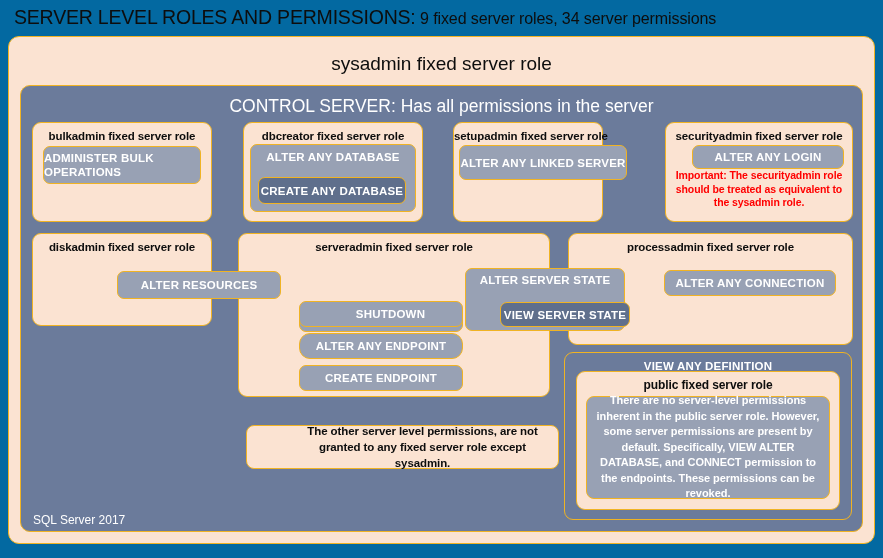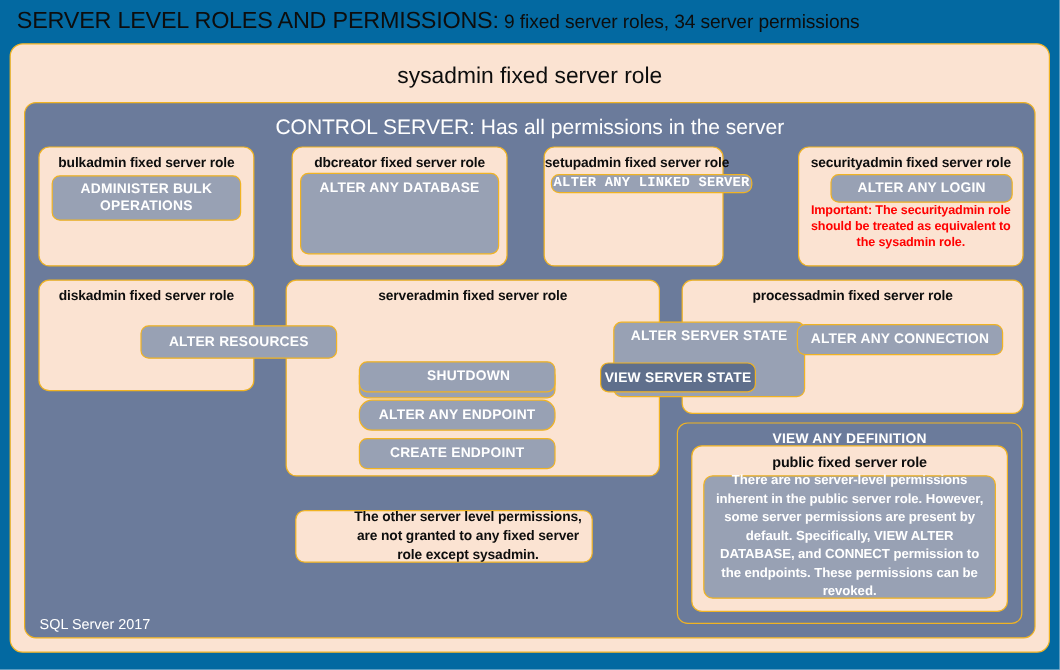--- a/index.html
+++ b/index.html
@@ -89,7 +89,6 @@
     display: flex;
     align-items: center;
     justify-content: center;
-    text-align: center;
   }
 
   

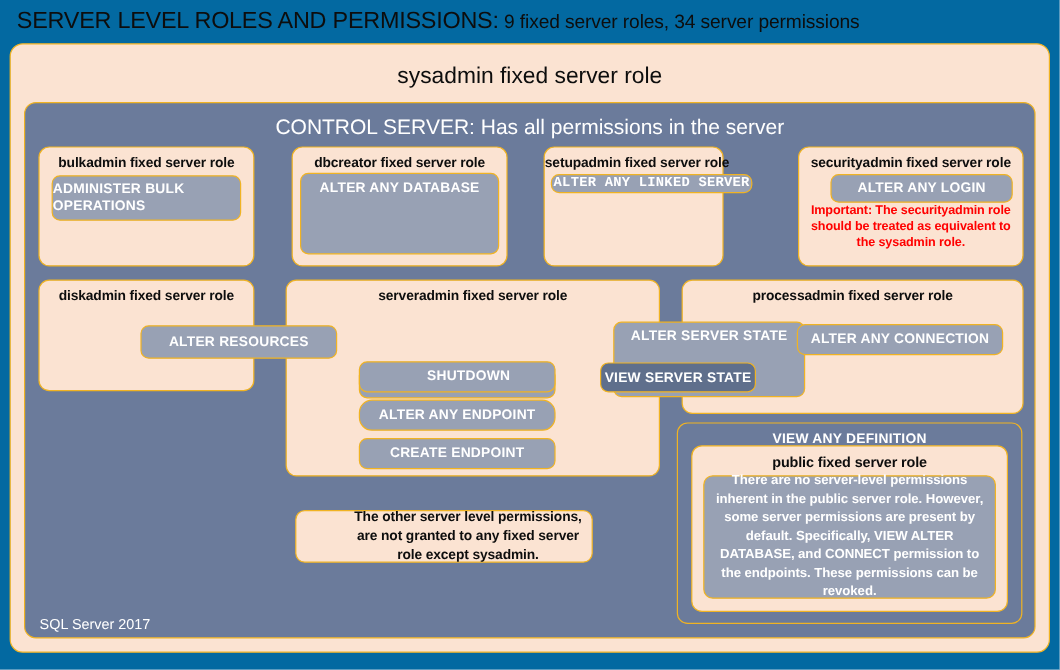--- a/index.html
+++ b/index.html
@@ -207,7 +207,7 @@
   <div class="panel peach" style="left:453px; top:122px; width:150px; height:100px;">
     <div class="panel-label role-title" style="top:7px;">setupadmin fixed server role</div>
   </div>
-  <div class="chip slate" style="left:459px; top:145px; width:168px; height:16px;font-family:Liberation Mono, monospace;">
+  <div class="chip slate" style="left:459px; top:145px; width:168px; height:35px;">
     <span class="perm-text">ALTER ANY LINKED SERVER</span>
   </div>
 

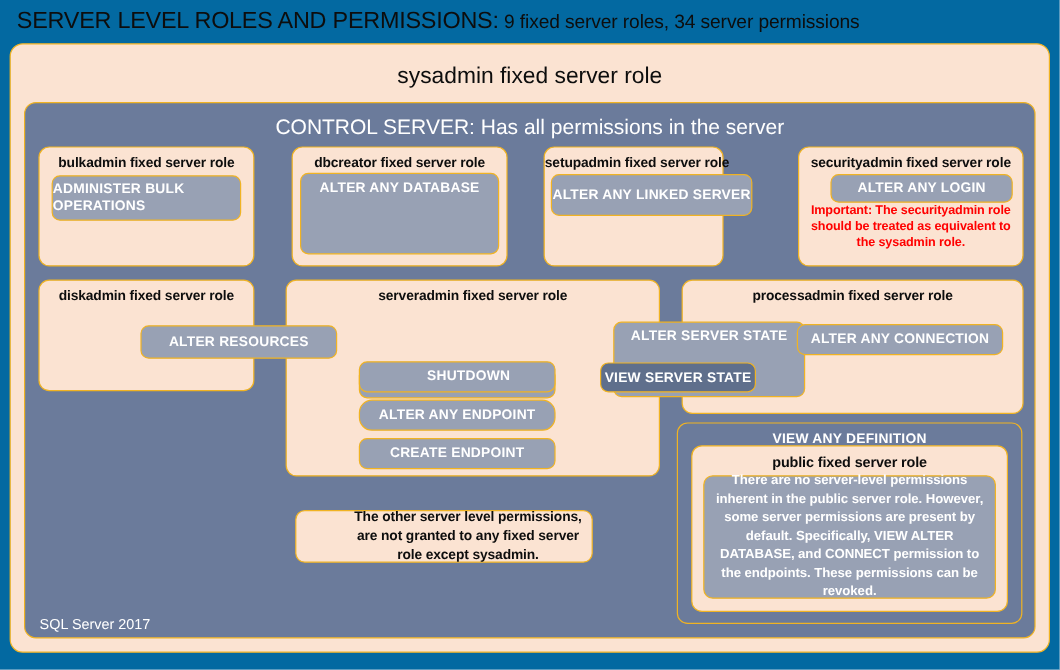--- a/index.html
+++ b/index.html
@@ -203,6 +203,9 @@
   <div class="chip slate" style="left:250px; top:144px; width:166px; height:68px; align-items:flex-start; padding-top:5px;">
     <span class="perm-text">ALTER ANY DATABASE</span>
   </div>
+  <div class="chip slate-dark" style="left:258px; top:177px; width:148px; height:27px;">
+    <span class="perm-text">CREATE  ANY DATABASE</span>
+  </div>
 
   <div class="panel peach" style="left:453px; top:122px; width:150px; height:100px;">
     <div class="panel-label role-title" style="top:7px;">setupadmin fixed server role</div>

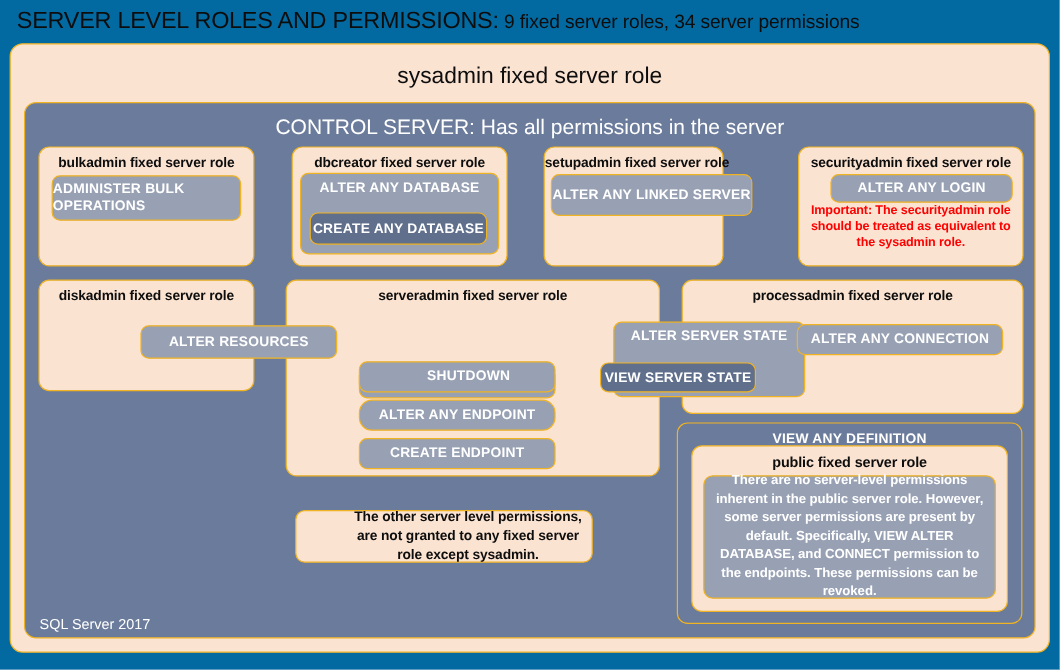--- a/index.html
+++ b/index.html
@@ -251,7 +251,7 @@
     <span class="perm-text">CREATE  ENDPOINT</span>
   </div>
 
-  <div class="chip slate" style="left:511px; top:268px; width:160px; height:63px; align-items:flex-start; padding-top:4px;">
+  <div class="chip slate" style="left:465px; top:268px; width:160px; height:63px; align-items:flex-start; padding-top:4px;">
     <span class="perm-text">ALTER SERVER  STATE</span>
   </div>
   <div class="chip slate-dark" style="left:500px; top:302px; width:130px; height:25px;">

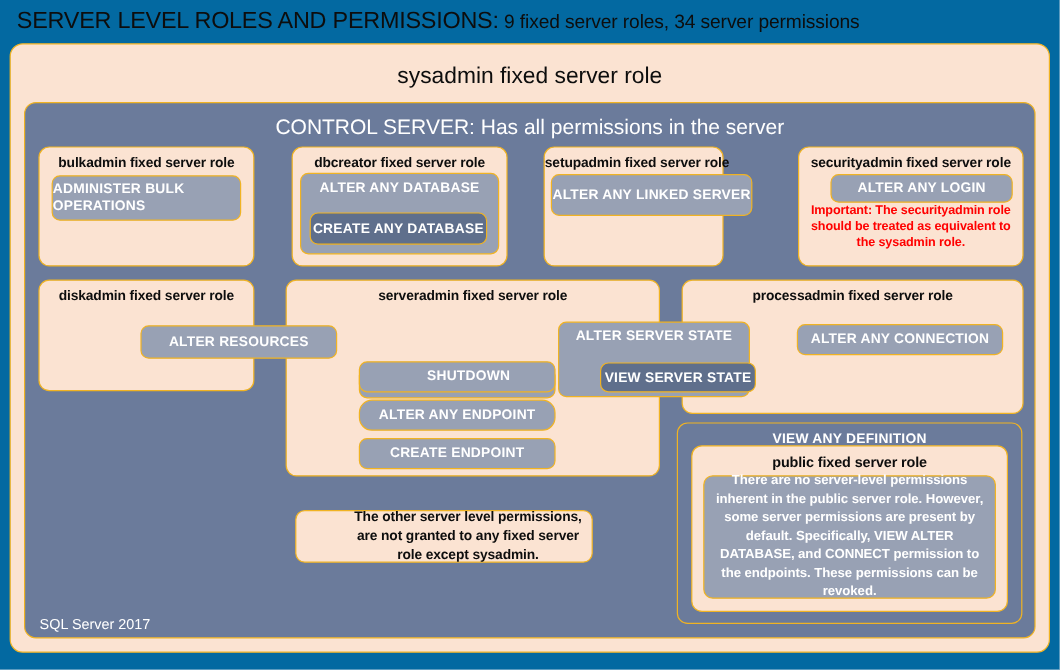--- a/index.html
+++ b/index.html
@@ -270,7 +270,7 @@
   </div>
   <div class="public-desc" style="left:586px; top:396px; width:244px; height:103px;">There are no server-level permissions inherent in the public server role. However, some server permissions are present by default. Specifically, VIEW ALTER DATABASE, and CONNECT permission to the endpoints. These permissions can be revoked.</div>
 
-  <div class="note-box" style="left:246px; top:425px; width:248px; height:44px;padding-left:48px;">The other server level permissions,  are not granted to any fixed server role except sysadmin.</div>
+  <div class="note-box" style="left:246px; top:425px; width:313px; height:44px;padding-left:48px;">The other server level permissions,  are not granted to any fixed server role except sysadmin.</div>
 
 </div>
 

